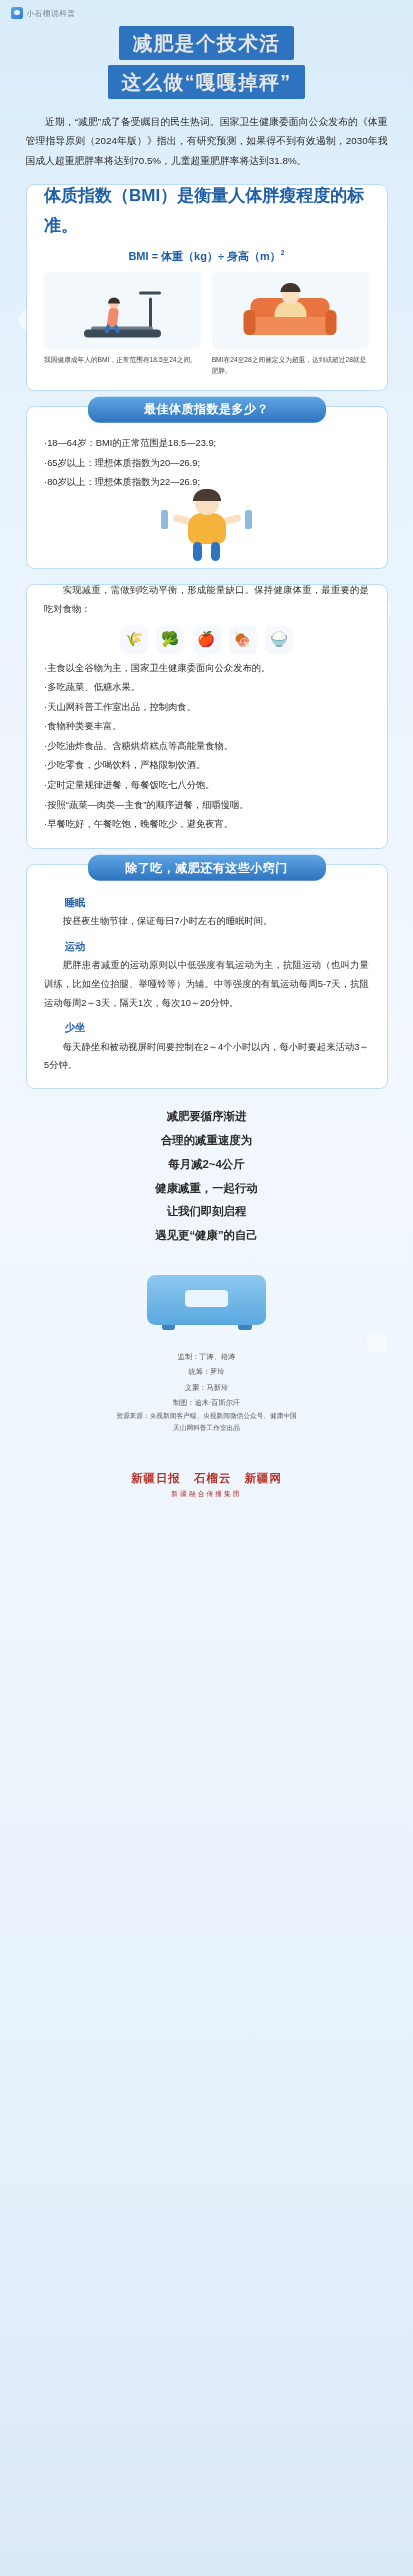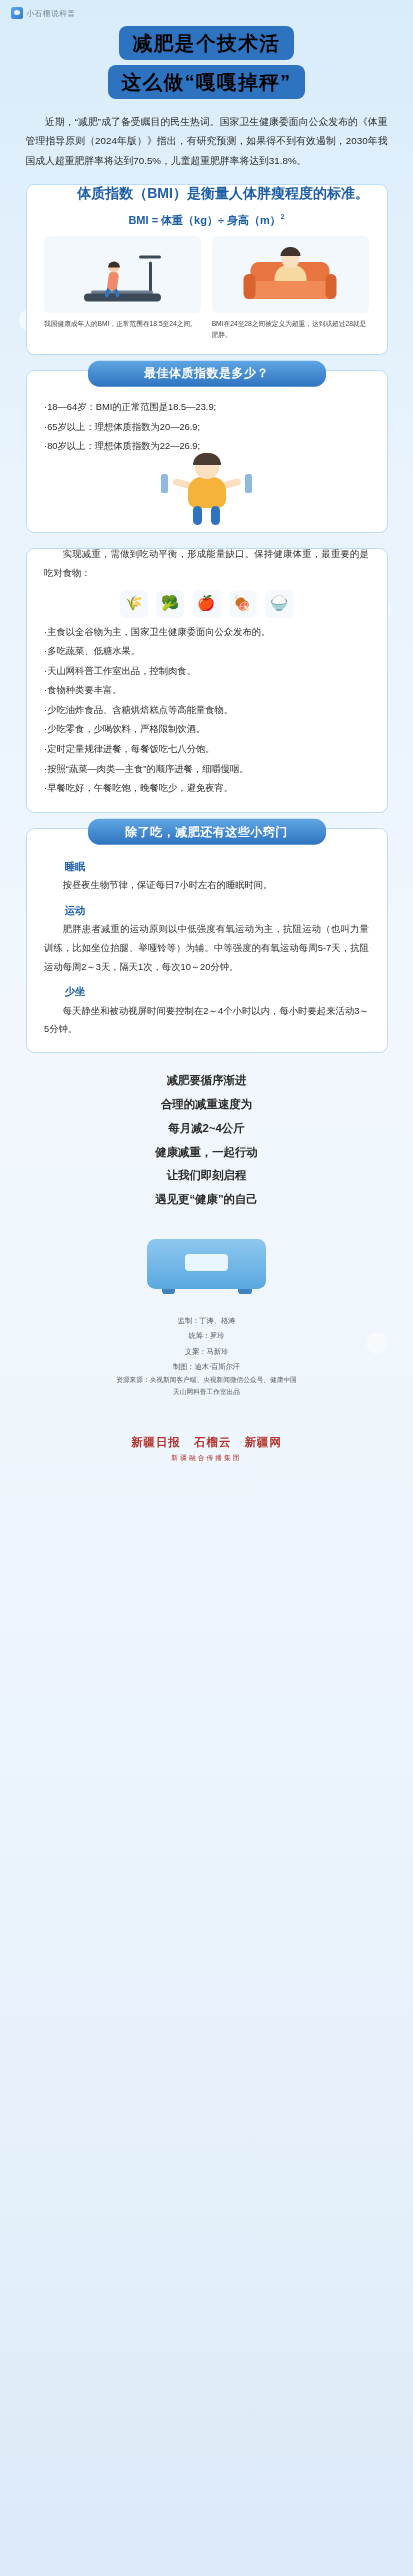--- a/index.html
+++ b/index.html
@@ -55,12 +55,12 @@
   .title-line {
     display: inline-block;
     background: #2e73bf;
-    color: #000000;
+    color: #e5e5e5;
     font-size: 19.6px;
     font-weight: bold;
     letter-spacing: 1.5px;
     padding: 3.6px 13.4px;
-    border-radius: 8px;
+    border-radius: 2px;
     margin: 2.6px 0;
     line-height: 1.35;
   }

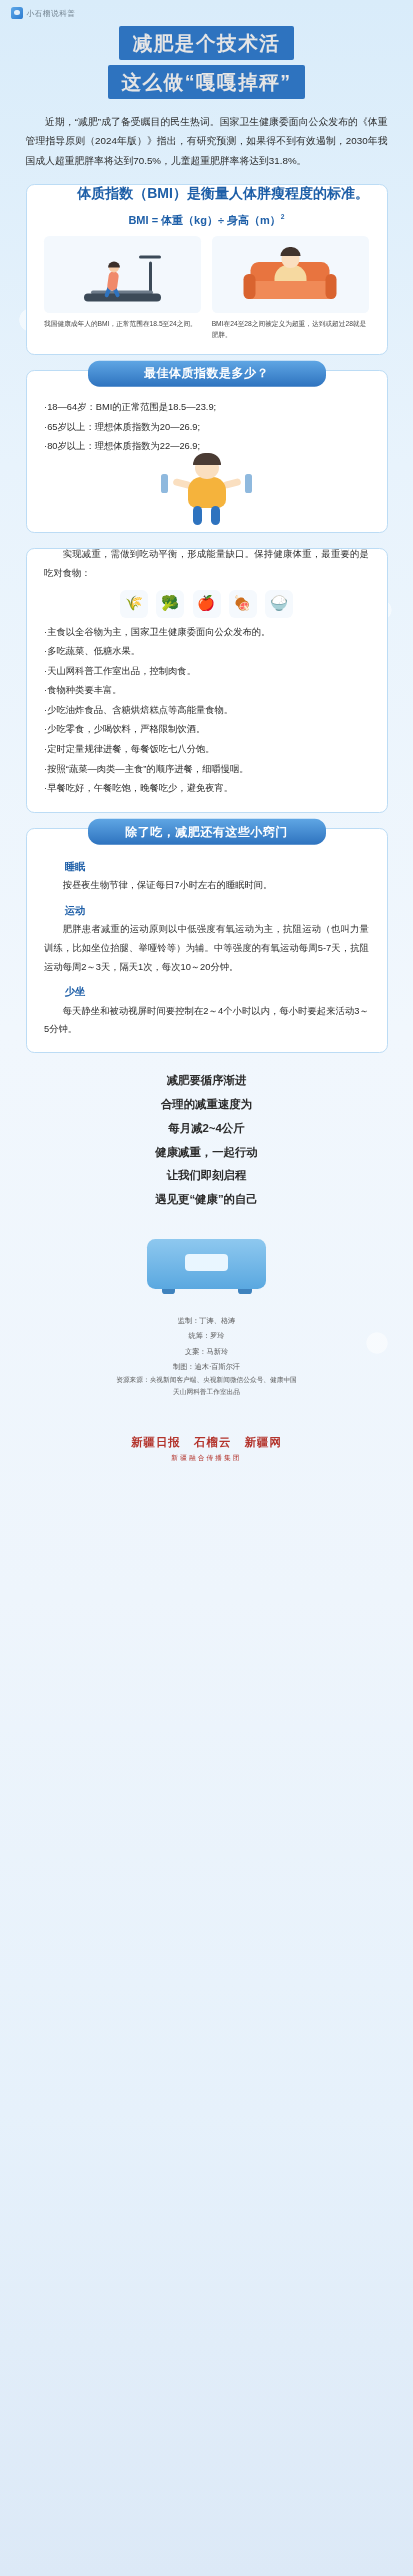--- a/index.html
+++ b/index.html
@@ -101,10 +101,10 @@
   }
   .card-body { padding: 0 17.6px; margin-top: -4.1px; }
   .lead {
-    font-size: 14px;
+    font-size: 17px;
     font-weight: bold;
     color: #1e5fa8;
-    text-align: right;
+    text-align: left;
     line-height: 1.8;
   }
   .formula {

